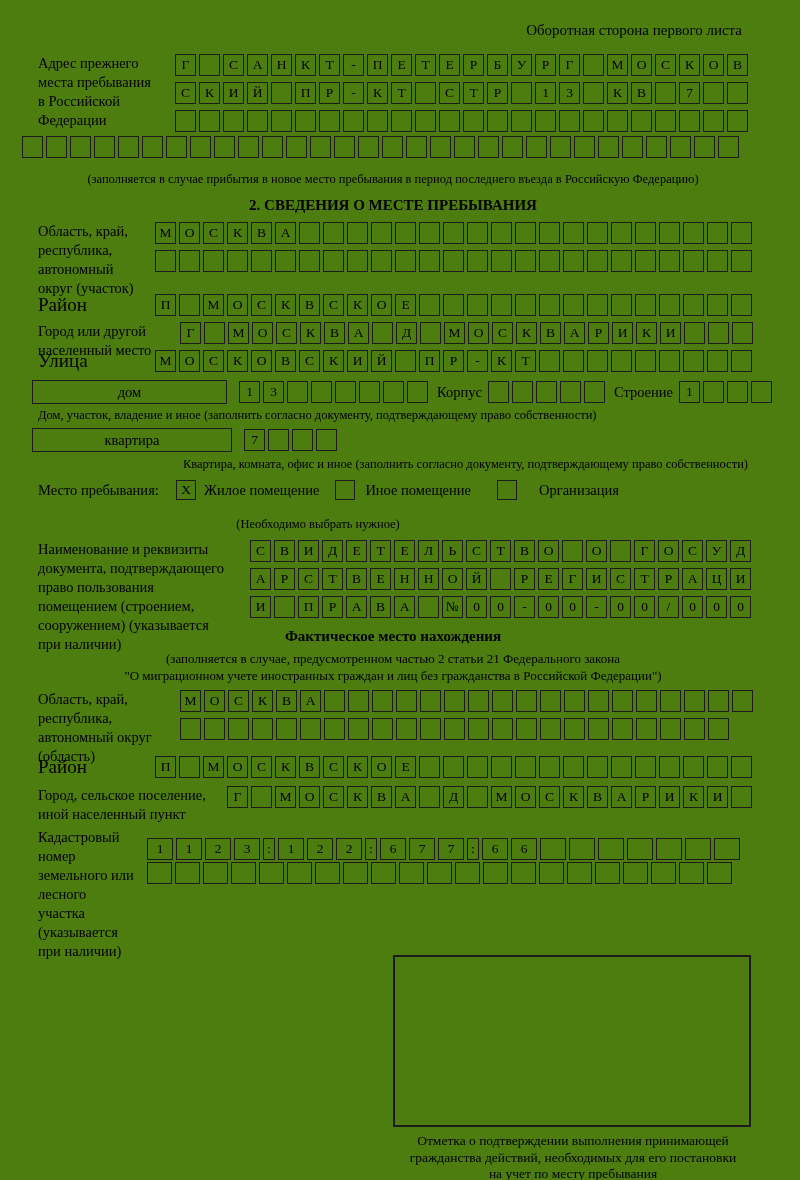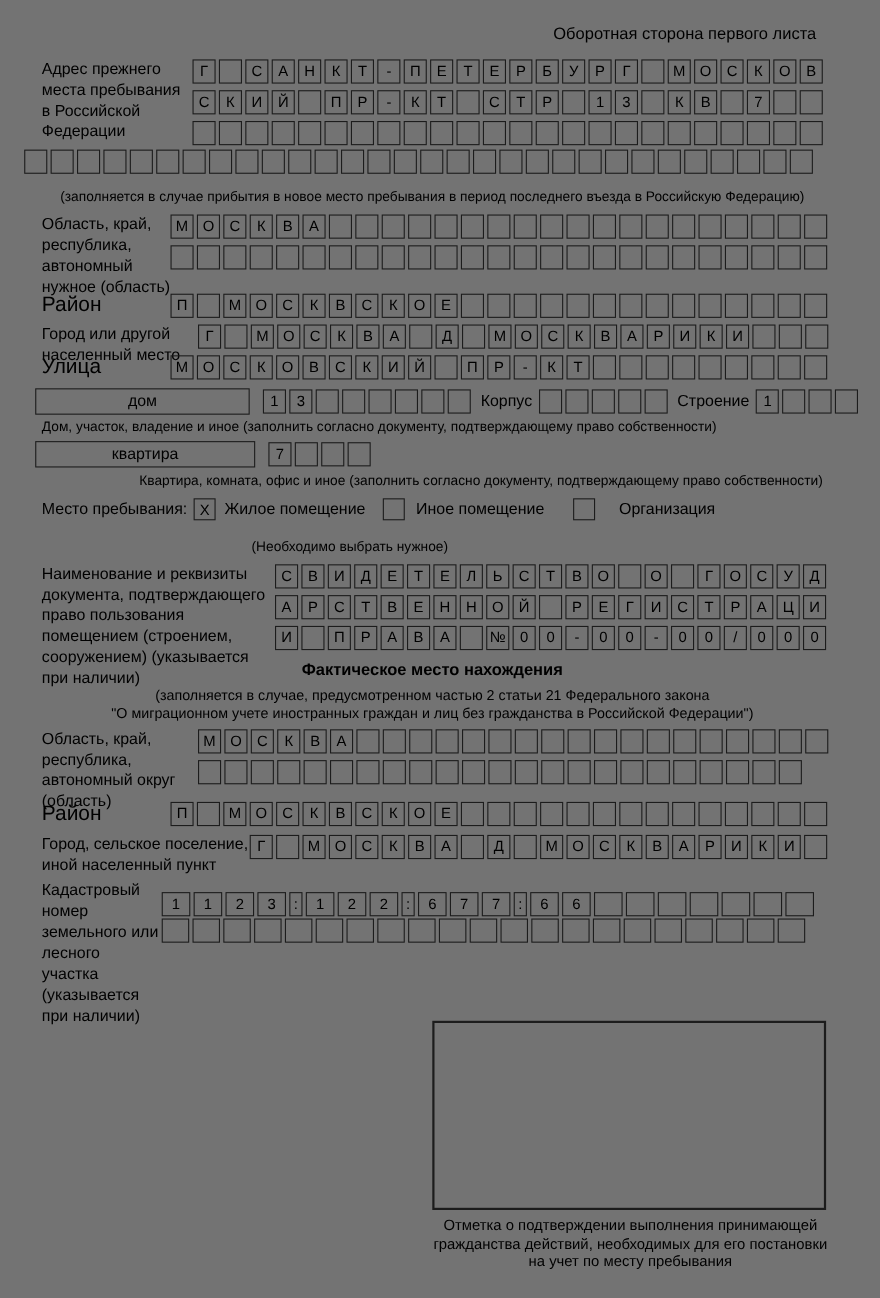--- a/index.html
+++ b/index.html
@@ -8,8 +8,8 @@
     width:800px;height:1180px;
     box-sizing:border-box;
     padding:54px 52px 0 38px;
-    background:#737373;color:#000;
-    font-family:Liberation Sans, sans-serif;
+    background:#4d7c0f;color:#000;
+    font-family:Liberation Serif, serif;
     overflow:hidden;
   }
   .header-note{

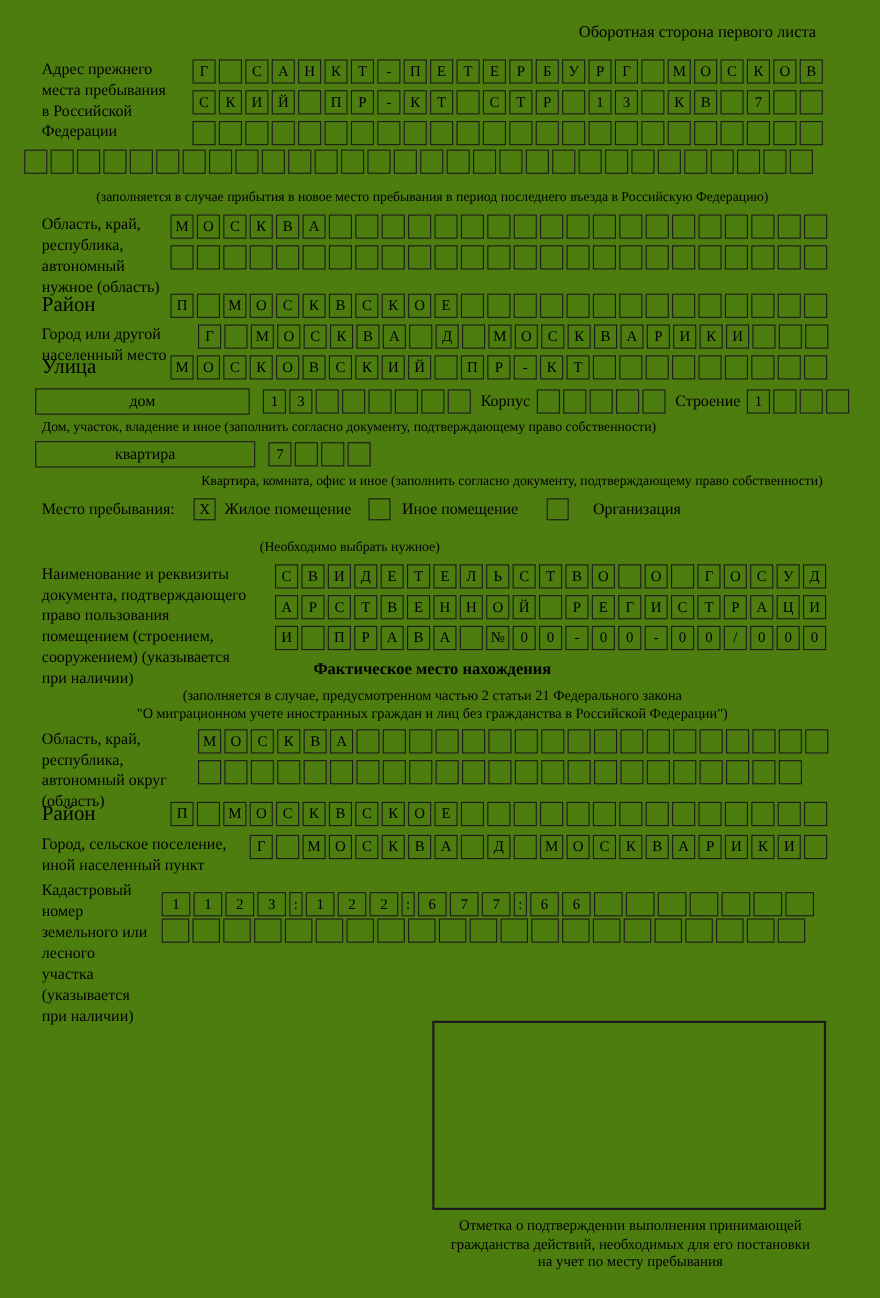--- a/index.html
+++ b/index.html
@@ -187,6 +187,7 @@
     </div>
   <div class="caption center" style="margin-top:13px;">(заполняется в случае прибытия в новое место пребывания в период последнего въезда в Российскую Федерацию)</div>
 
+  <div class="sec-title" style="margin-top:10px;">2. СВЕДЕНИЯ О МЕСТЕ ПРЕБЫВАНИЯ</div>
 
   <div class="frow" style="margin-top:8px;">
     <div class="flabel w117">

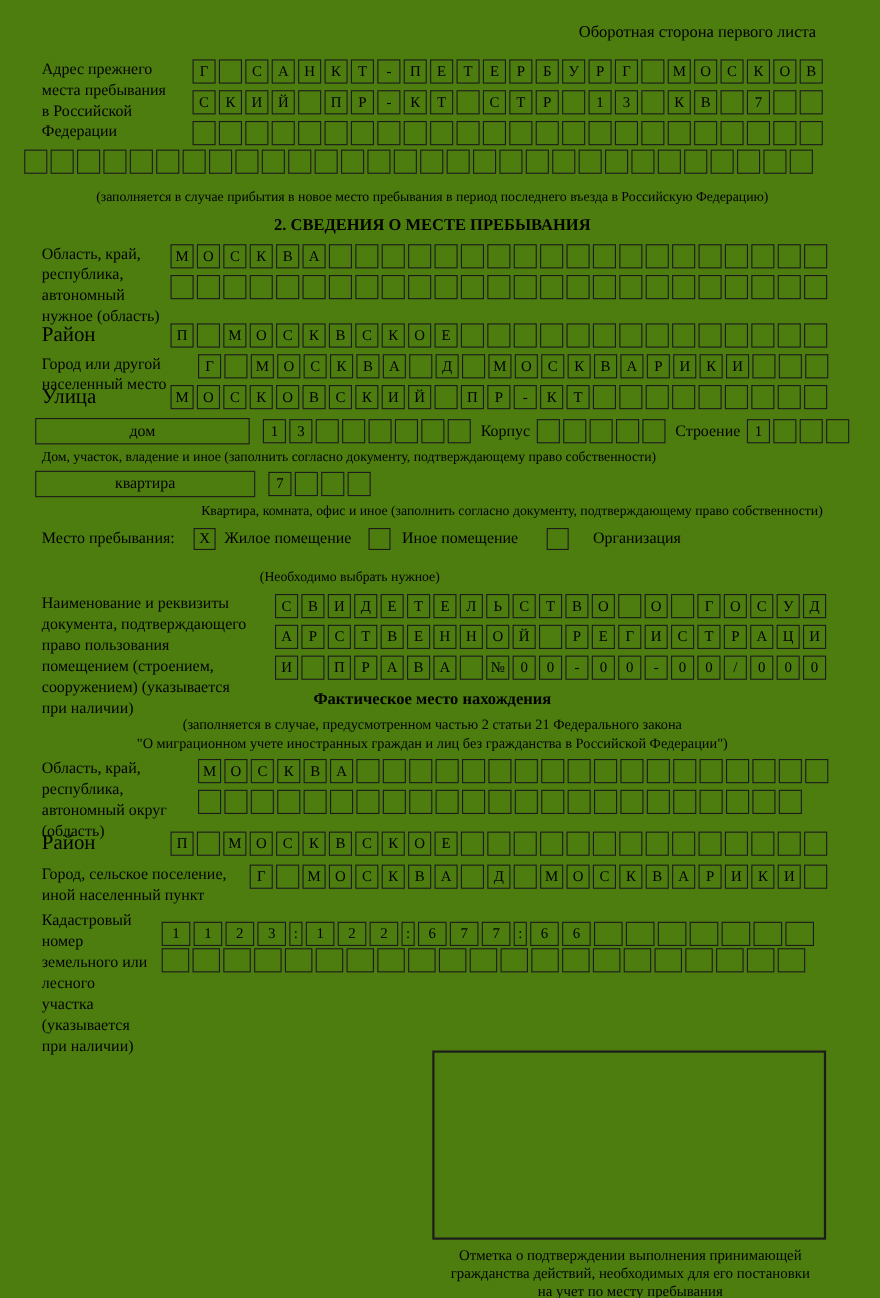--- a/index.html
+++ b/index.html
@@ -194,7 +194,7 @@
         <div>Область, край,</div>
         <div>республика,</div>
         <div>автономный</div>
-        <div>нужное (область)</div>
+        <div>округ (участок)</div>
       </div>
     <div class="rows">
       <div class="boxrow">

